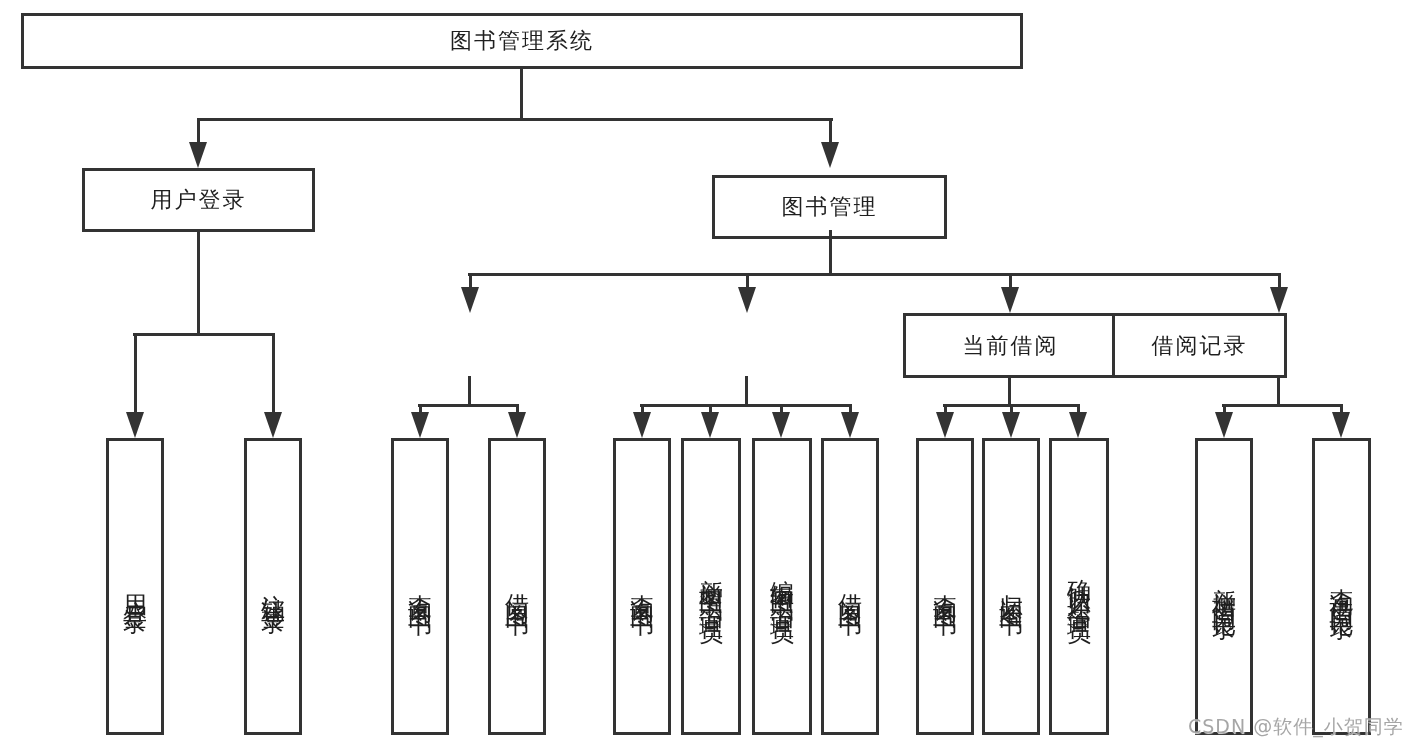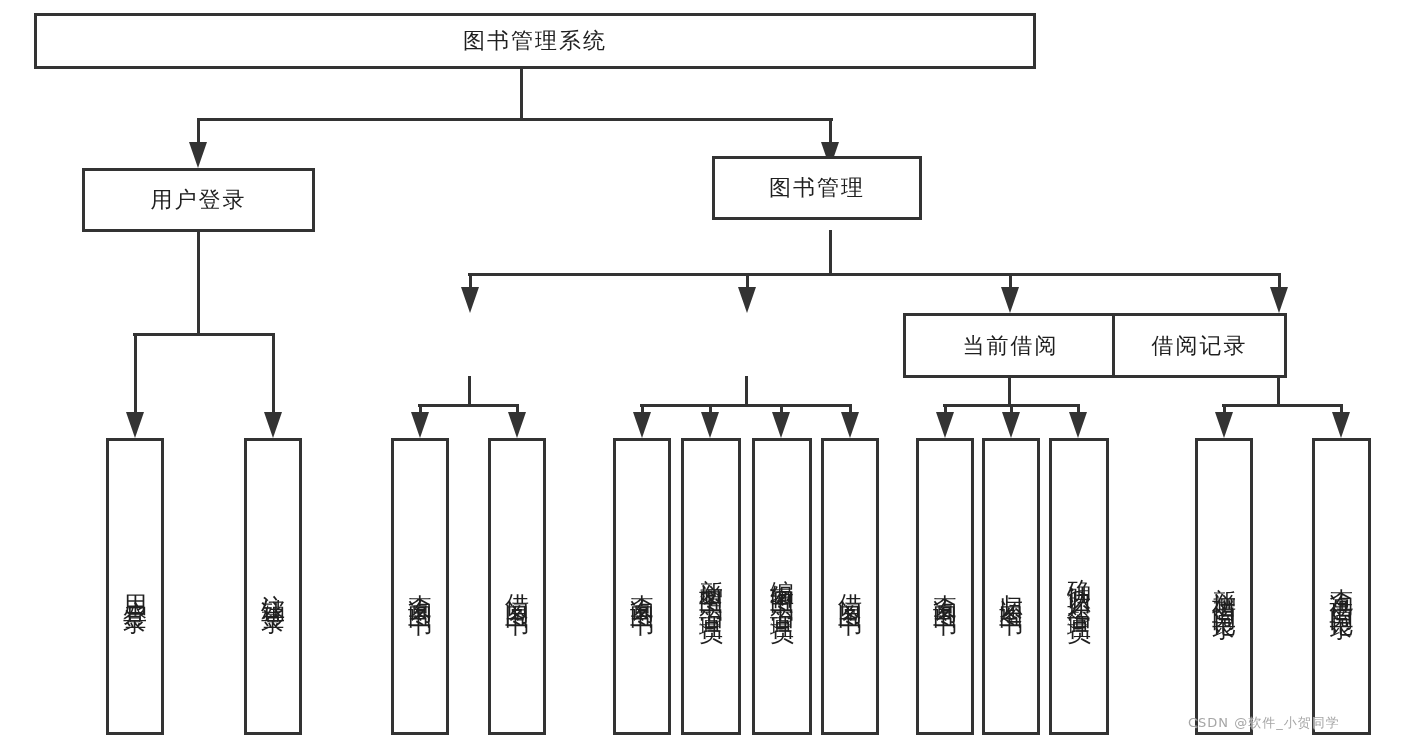--- a/index.html
+++ b/index.html
@@ -59,7 +59,7 @@
 
 <div class="canvas">
 
-  <div class="node" style="left:34px;top:13px;width:1002px;height:56px;text-align:center;">
+  <div class="node" style="left:21px;top:13px;width:1002px;height:56px;text-align:center;">
     <span>图书管理系统</span>
   </div>
 

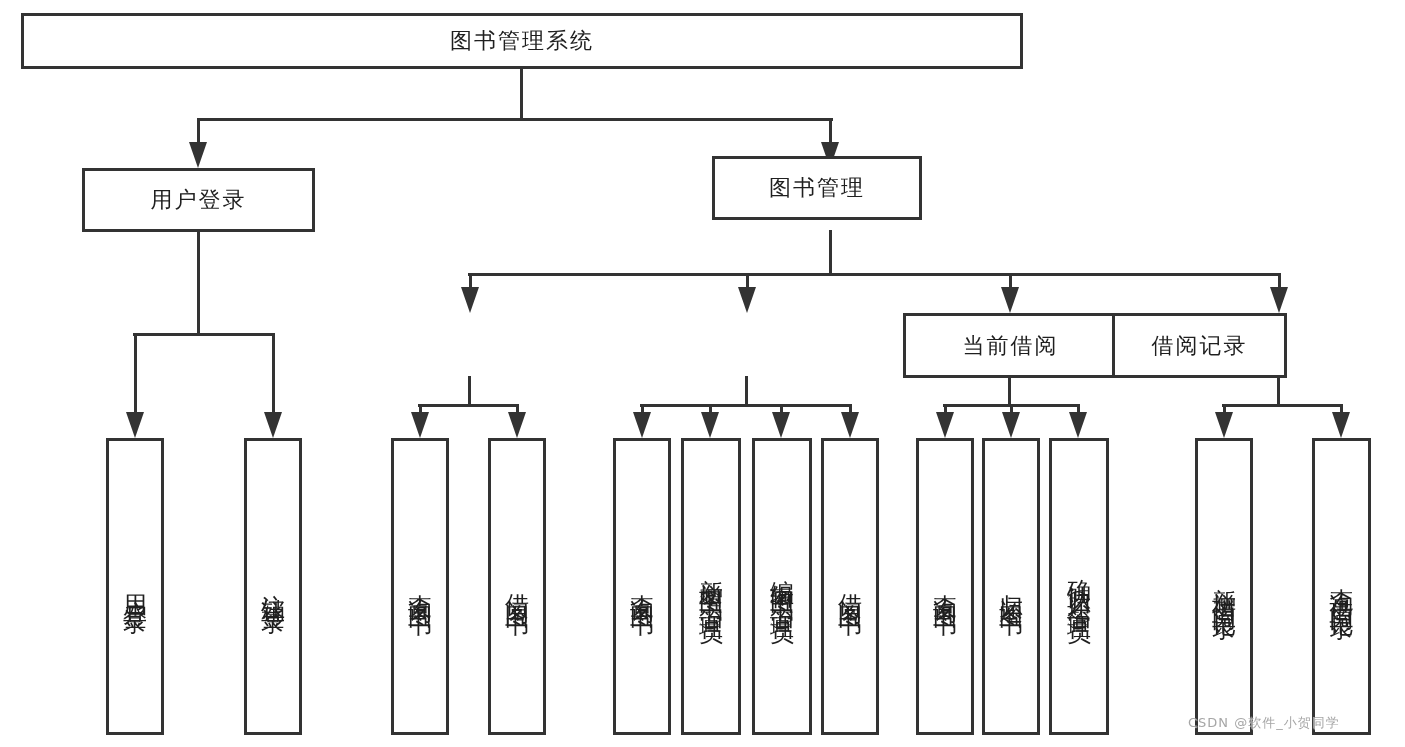--- a/index.html
+++ b/index.html
@@ -71,7 +71,7 @@
   <div class="node" style="left:82px;top:168px;width:233px;height:64px;">
     <span>用户登录</span>
   </div>
-  <div class="node" style="left:712px;top:156px;width:210px;height:64px;">
+  <div class="node" style="left:712px;top:175px;width:235px;height:64px;">
     <span>图书管理</span>
   </div>
 

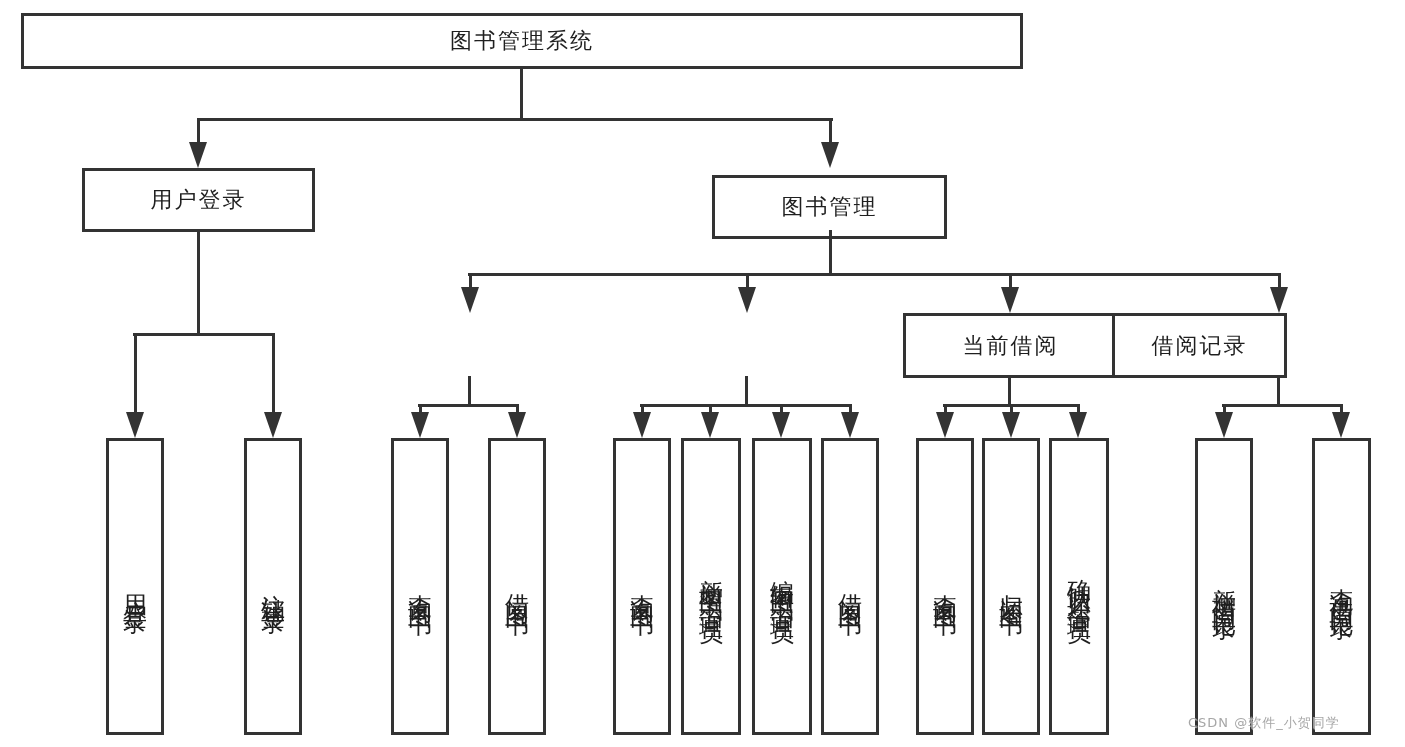--- a/index.html
+++ b/index.html
@@ -48,7 +48,7 @@
   .watermark{
     position:absolute;
     color:var(--wm);
-    font-size:13px;
+    font-size:19px;
     letter-spacing:1px;
     text-shadow:1px 1px 1px rgba(255,255,255,.85);
     white-space:nowrap;

